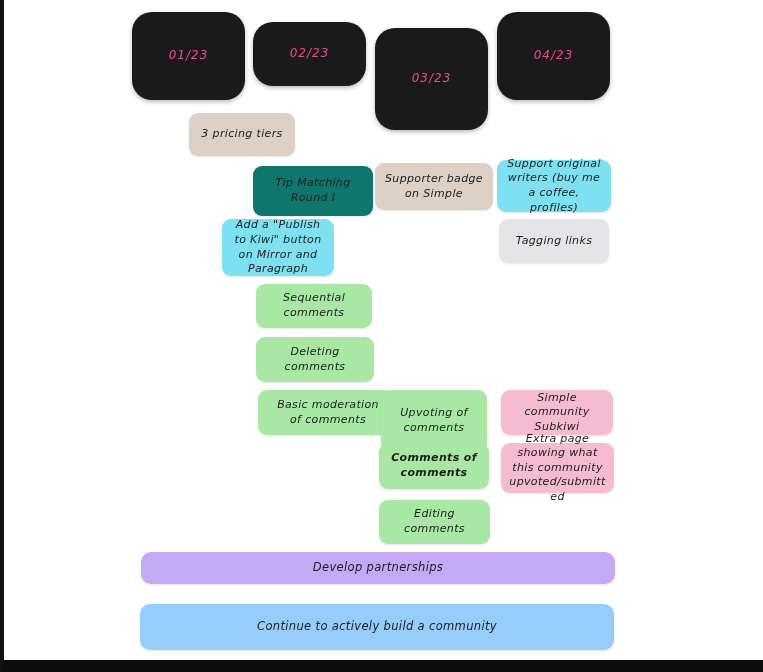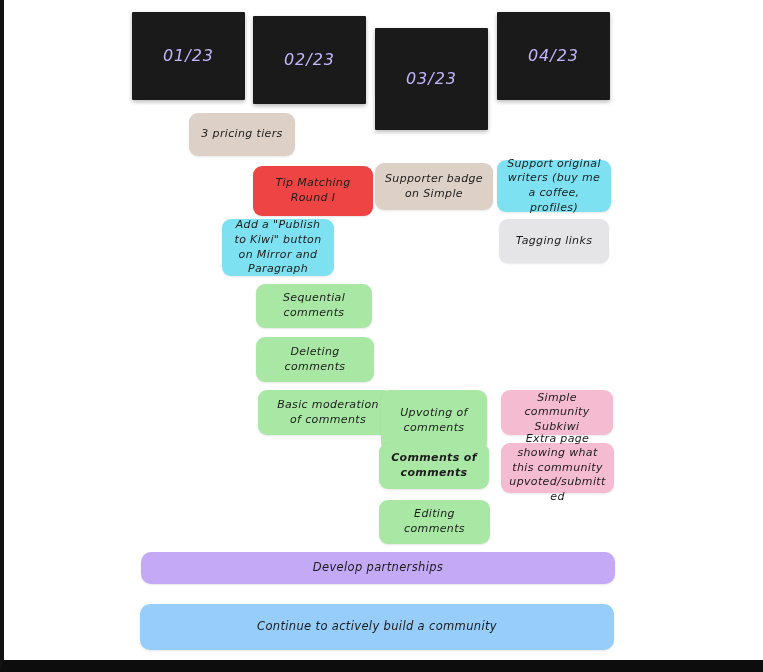--- a/index.html
+++ b/index.html
@@ -62,9 +62,9 @@
   
   .month-card {
     background: #1a1a1a;
-    color: #c4b5fd;
-    border-radius: 1px;
-    font-size: 16px;
+    color: #ec4899;
+    border-radius: 20px;
+    font-size: 12px;
     letter-spacing: 1px;
     box-shadow: 0 2px 4px rgba(0,0,0,0.28);
   }

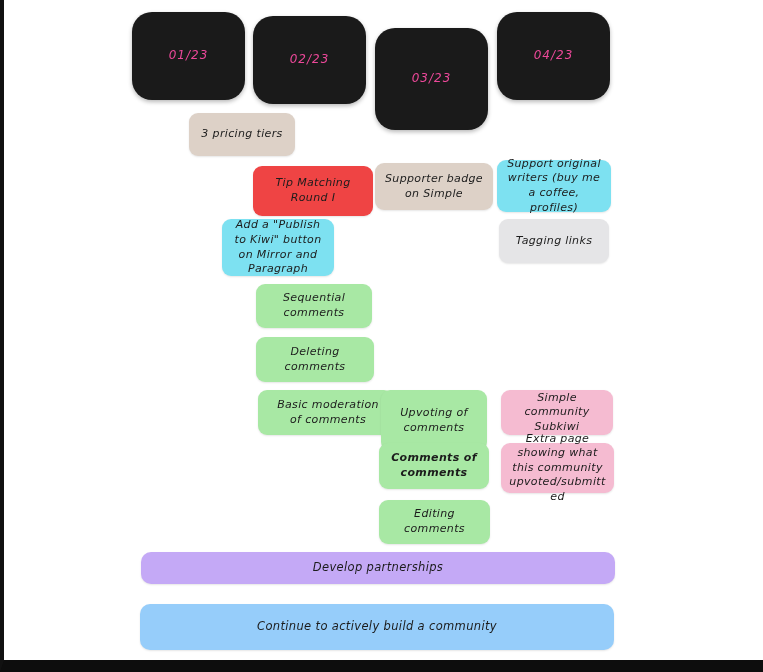--- a/index.html
+++ b/index.html
@@ -93,7 +93,7 @@
     <div class="card month-card" style="left:128px; top:12px; width:113px; height:88px;">
       <span class="card-text">01/23</span>
     </div>
-    <div class="card month-card" style="left:249px; top:16px; width:113px; height:88px;">
+    <div class="card month-card" style="left:249px; top:22px; width:113px; height:64px;">
       <span class="card-text">02/23</span>
     </div>
     <div class="card month-card" style="left:371px; top:28px; width:113px; height:102px;">

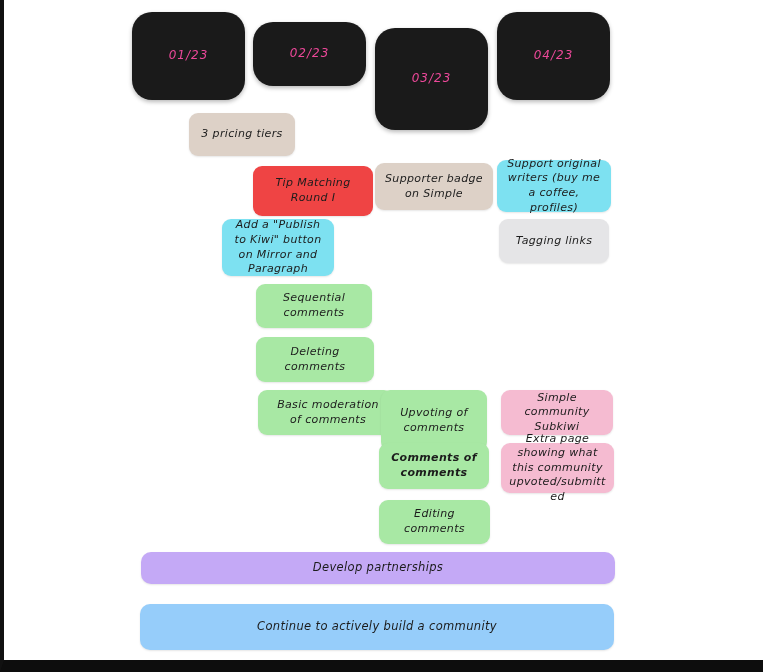--- a/index.html
+++ b/index.html
@@ -71,7 +71,7 @@
 
   
   .c-beige  { background: #ddd1c7; }
-  .c-yellow { background: #ef4444; }
+  .c-yellow { background: #0f766e; }
   .c-cyan   { background: #7de1f1; }
   .c-gray   { background: #e5e5e7; }
   .c-green  { background: #a8e8a4; }

